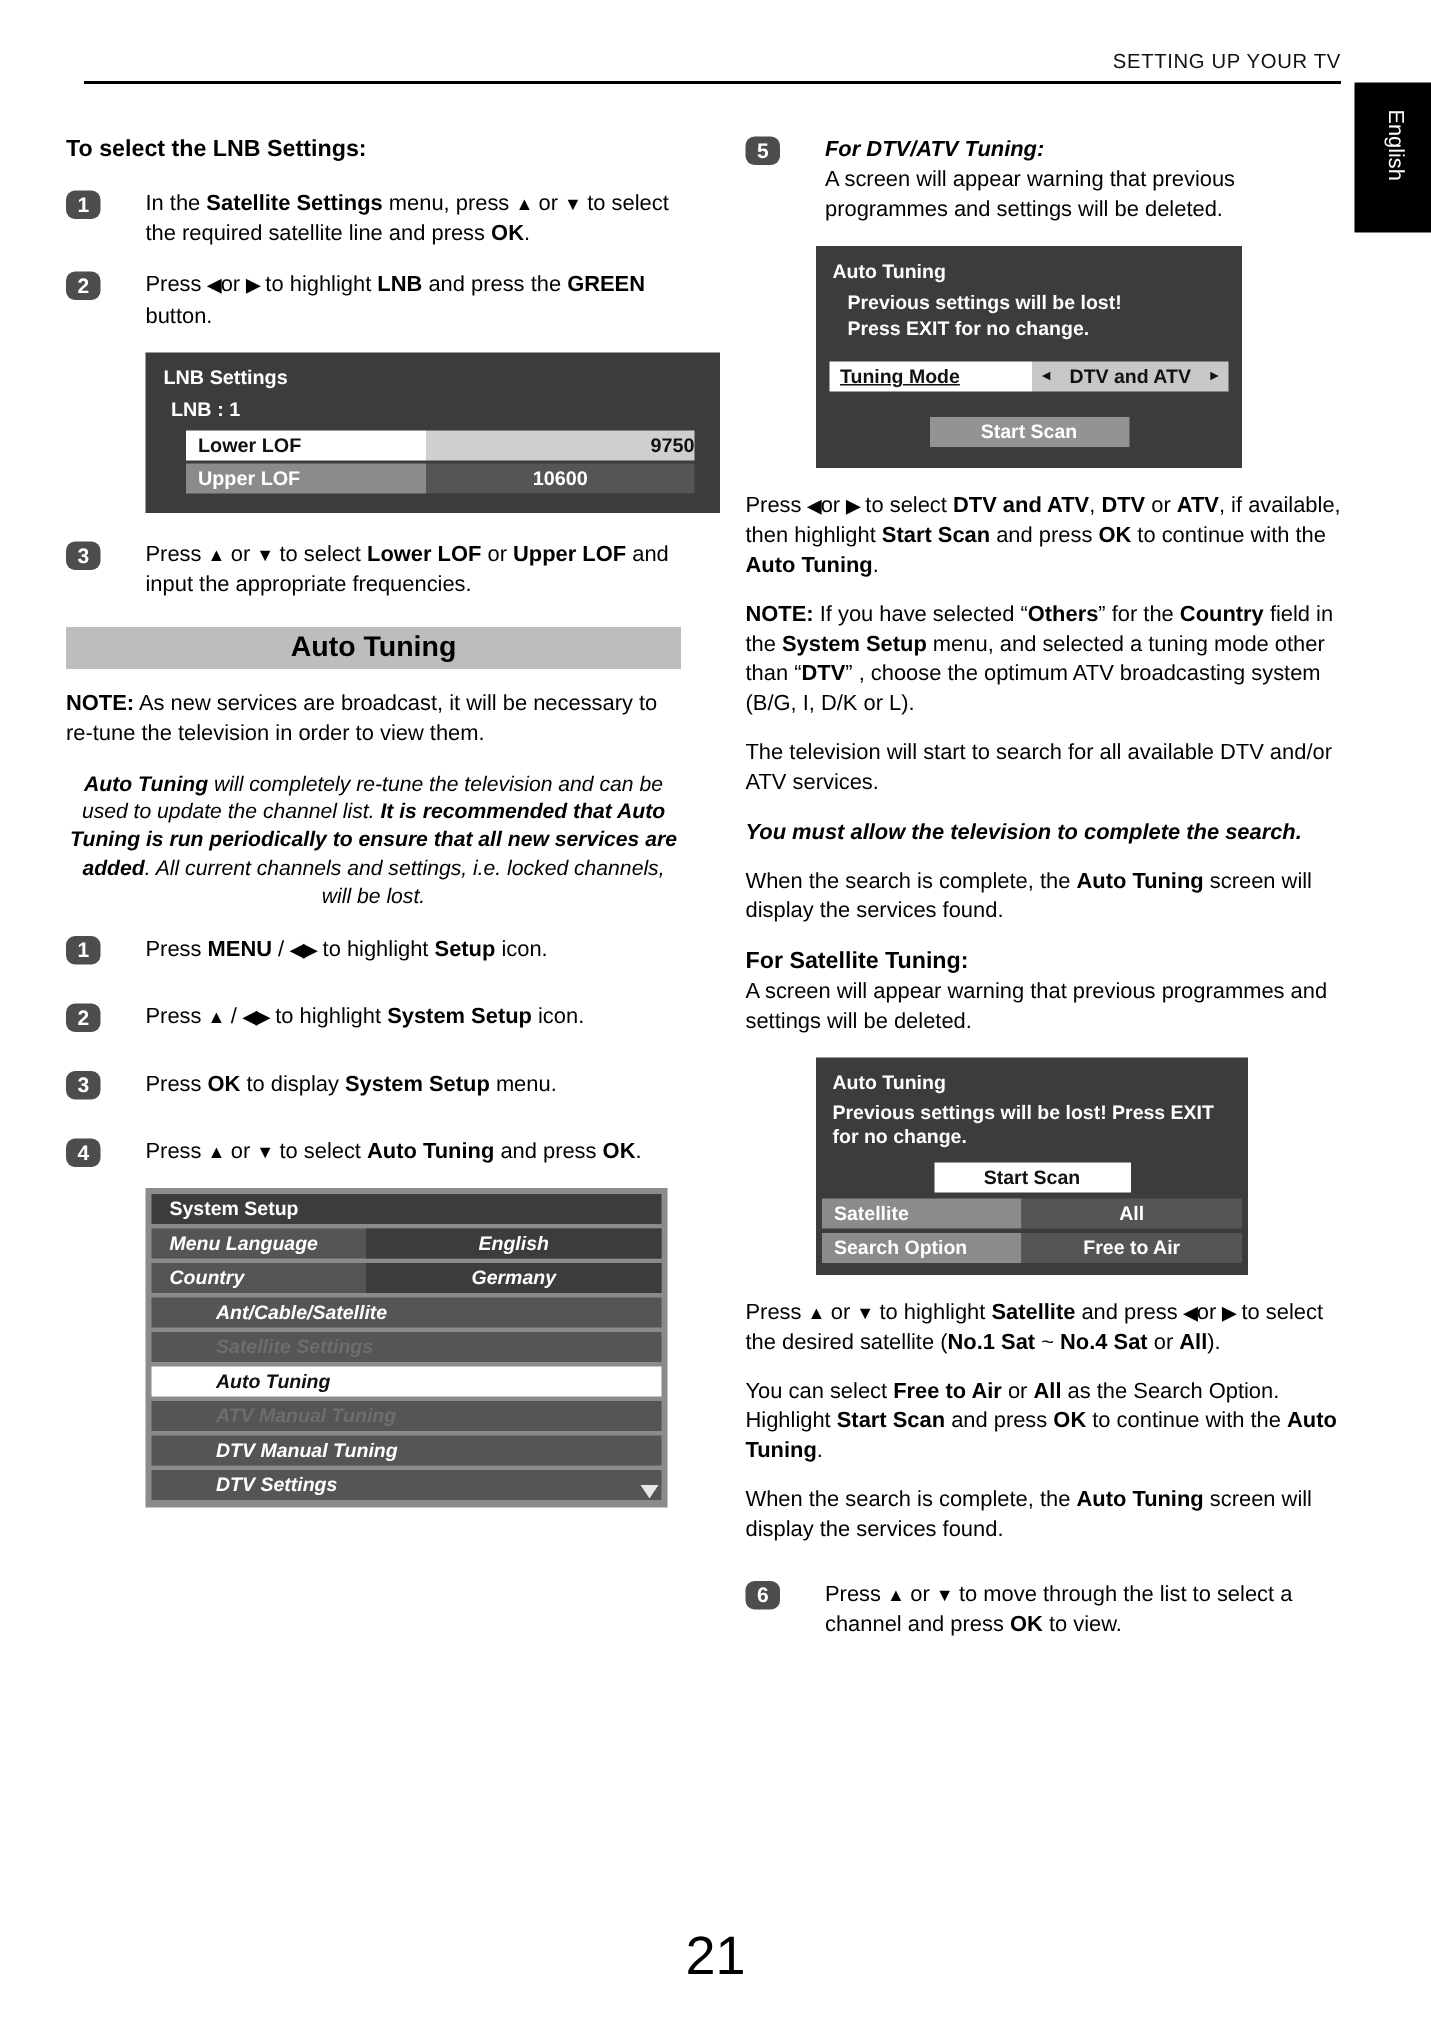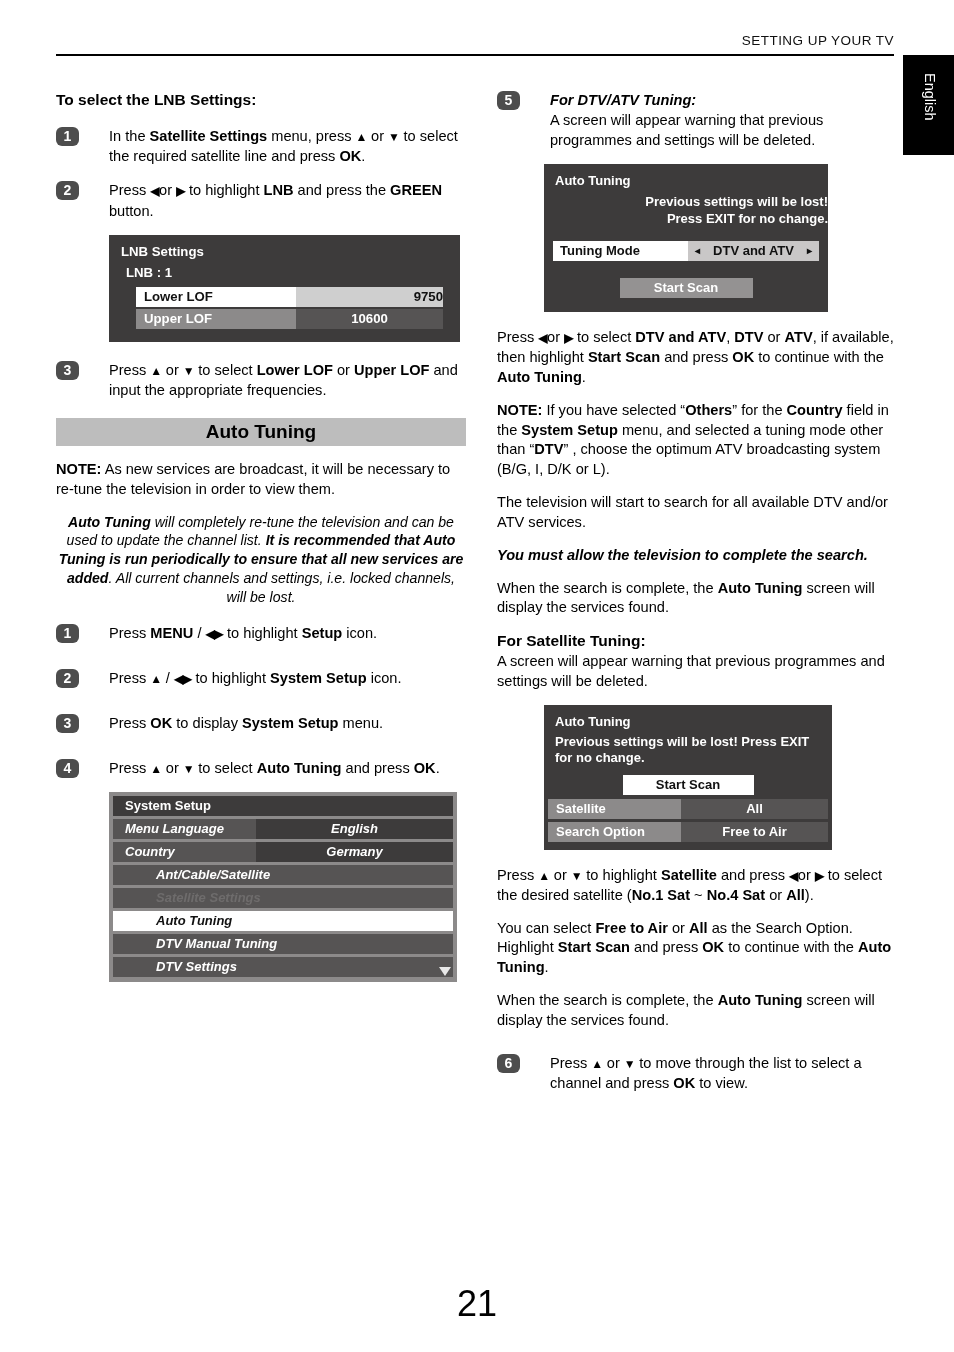--- a/index.html
+++ b/index.html
@@ -58,7 +58,7 @@
   
   .col-left {
     position: absolute;
-    left: 56px;
+    left: 44px;
     top: 90px;
     width: 410px;
   }

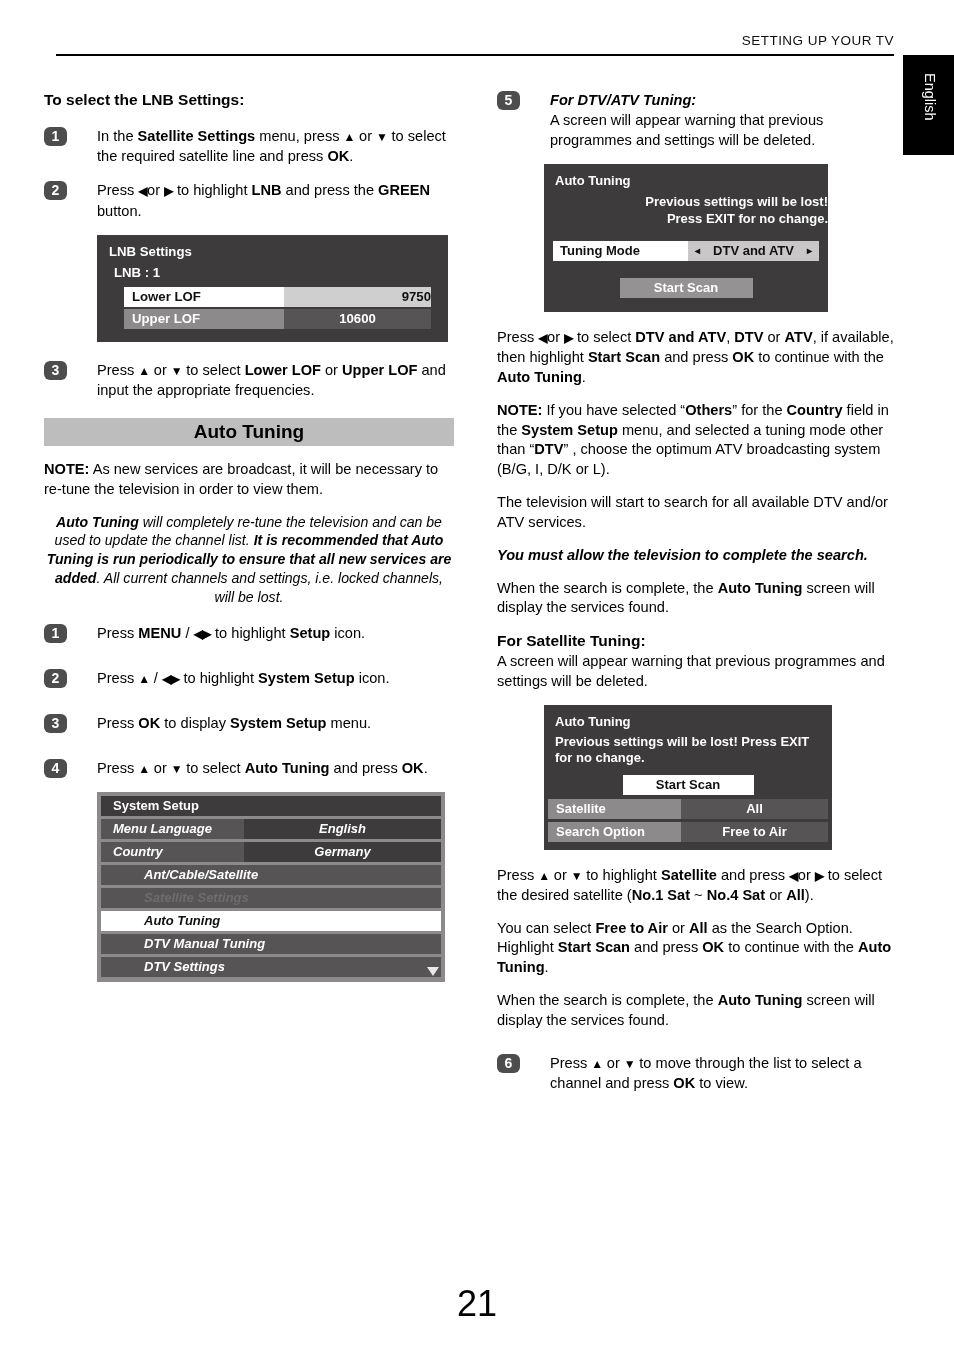--- a/index.html
+++ b/index.html
@@ -212,7 +212,7 @@
     margin: 14px 0 16px 47px;
   }
   .at-title { padding-left: 11px; padding-bottom: 6px; }
-  .at-msg { padding-left: 21px; line-height: 1.26; padding-bottom: 14px; text-align: right; }
+  .at-msg { padding-left: 21px; line-height: 1.26; padding-bottom: 14px; }
   .at-mode {
     display: flex;
     margin: 0 9px 0 9px;

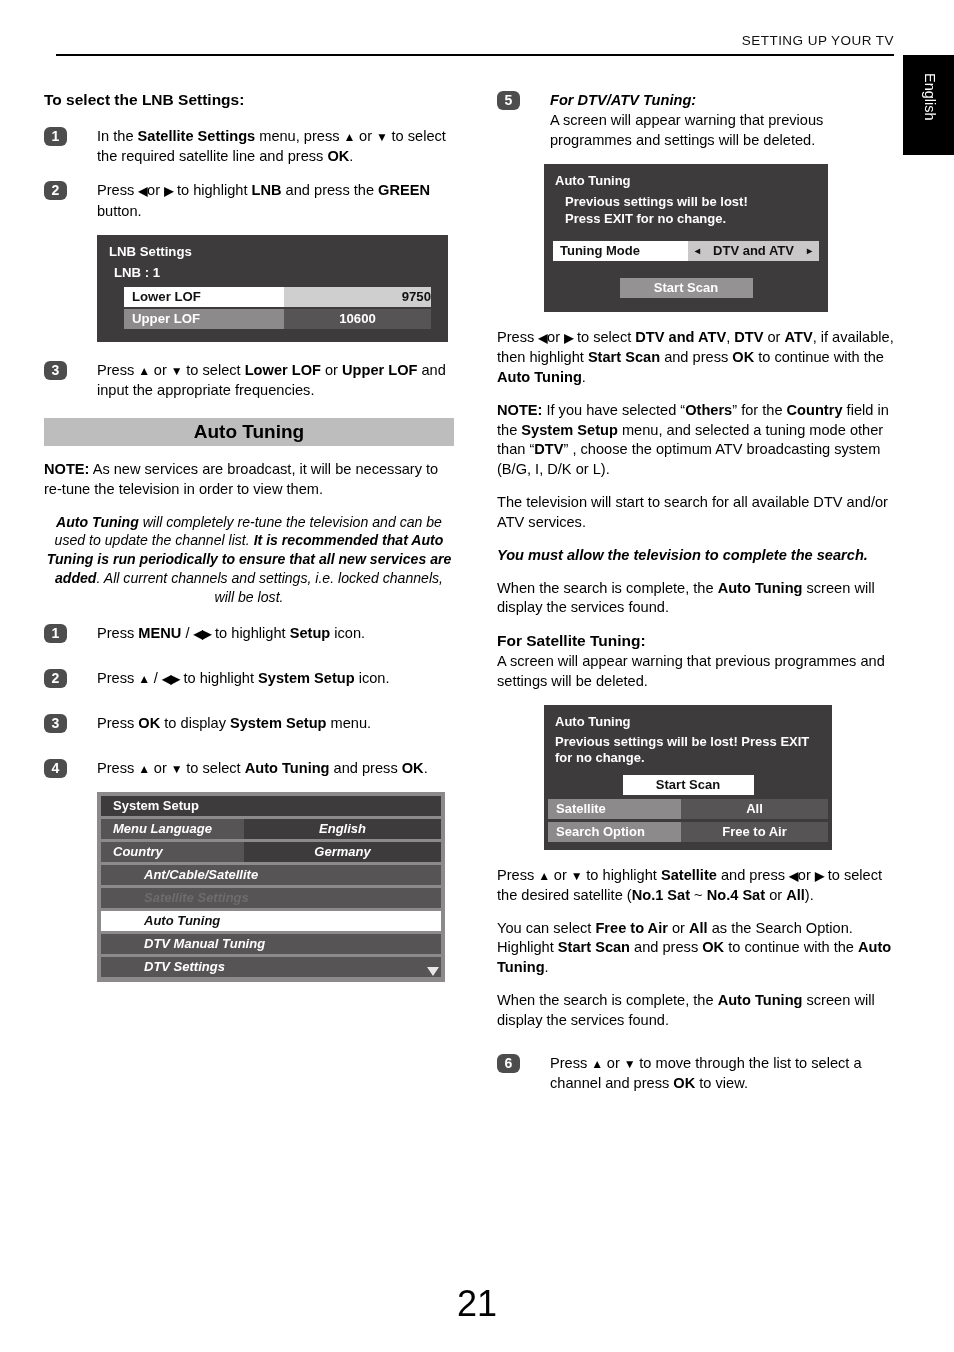--- a/index.html
+++ b/index.html
@@ -136,7 +136,7 @@
   .osd-lnb {
     position: relative;
     margin: 14px 0 18px 53px;
-    width: 351px;
+    width: 383px;
     background: #3d3b3b;
     padding: 9px 0 11px 0;
     font-size: 13.2px;

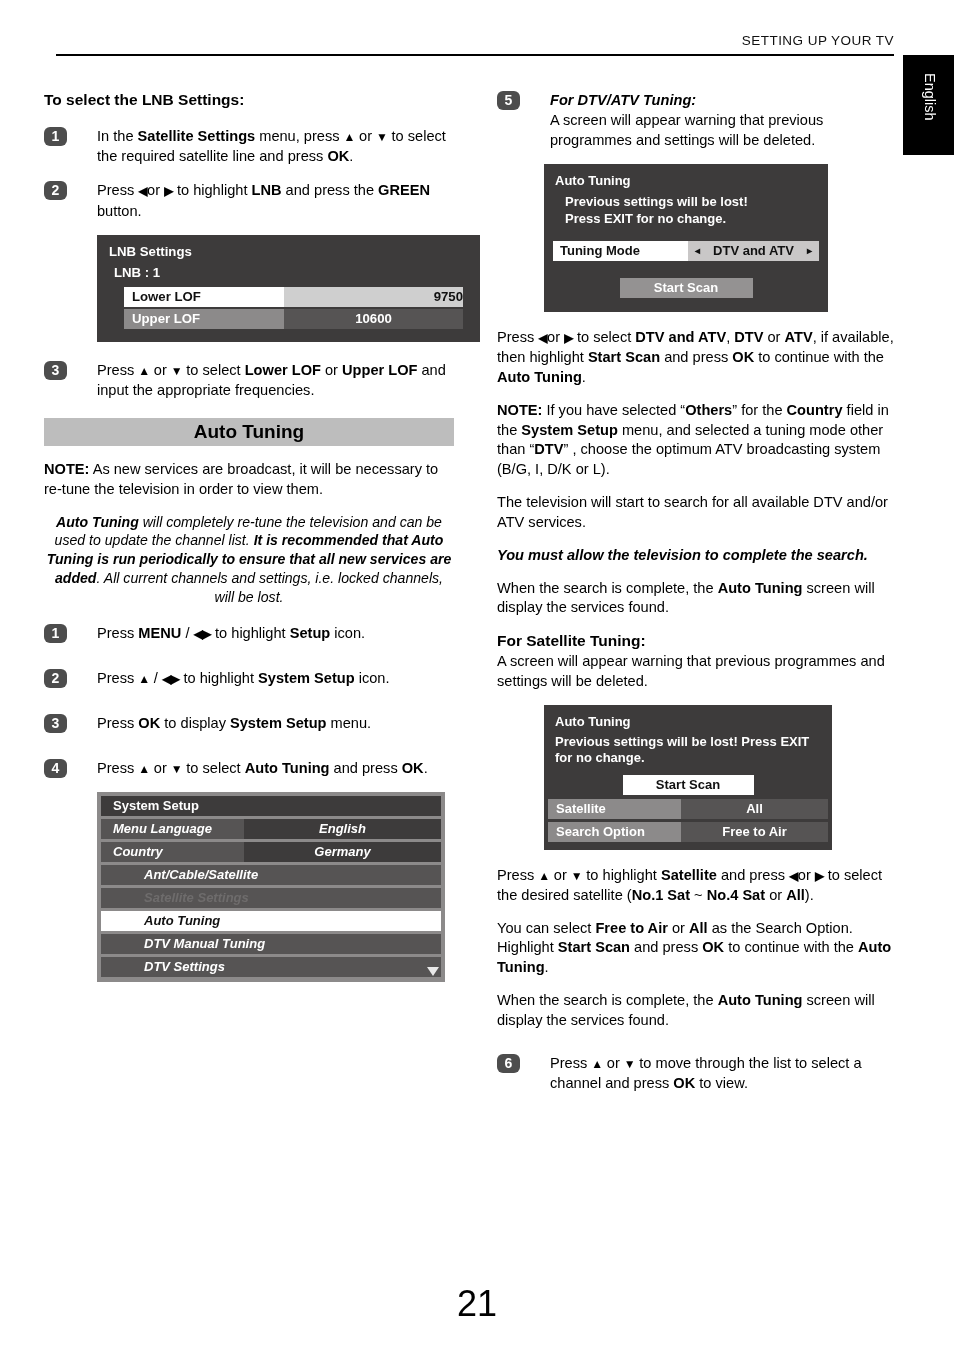--- a/index.html
+++ b/index.html
@@ -219,7 +219,7 @@
     height: 20px;
     line-height: 20px;
   }
-  .at-mode .m-lbl { flex: 0 0 135px; background: #ffffff; color: #111; padding-left: 7px; }
+  .at-mode .m-lbl { flex: 0 0 135px; background: #ffffff; color: #111; padding-left: 7px; text-decoration: underline; }
   .at-mode .m-val {
     flex: 1;
     background: #c9c7c7;

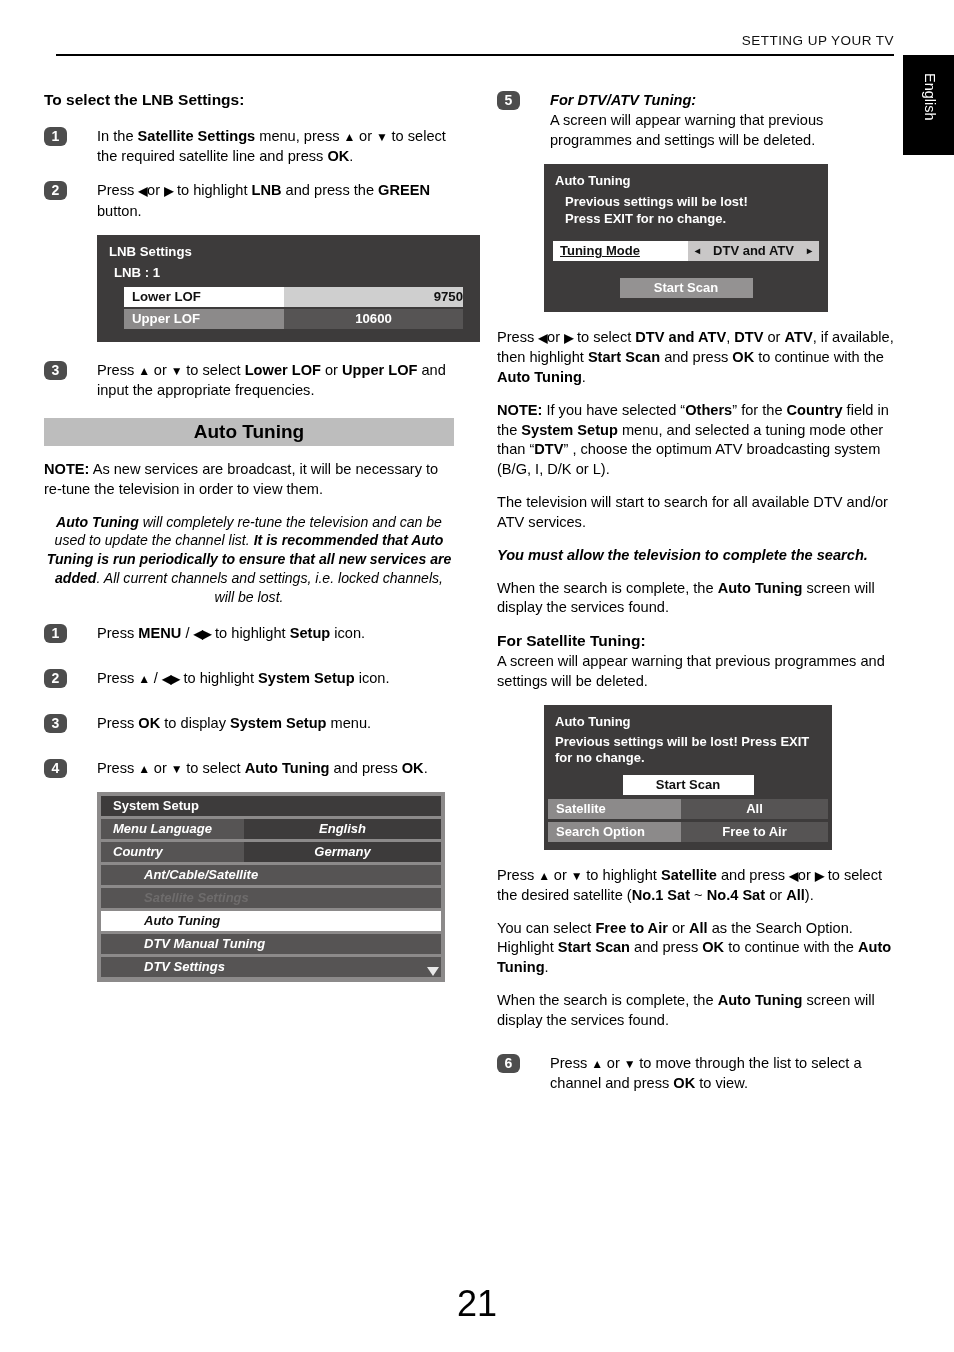--- a/index.html
+++ b/index.html
@@ -369,6 +369,9 @@
       <div class="sys-row full active">
         <div class="s-lbl">Auto Tuning</div>
       </div>
+      <div class="sys-row full dim">
+        <div class="s-lbl">ATV Manual Tuning</div>
+      </div>
       <div class="sys-row full">
         <div class="s-lbl">DTV Manual Tuning</div>
       </div>

